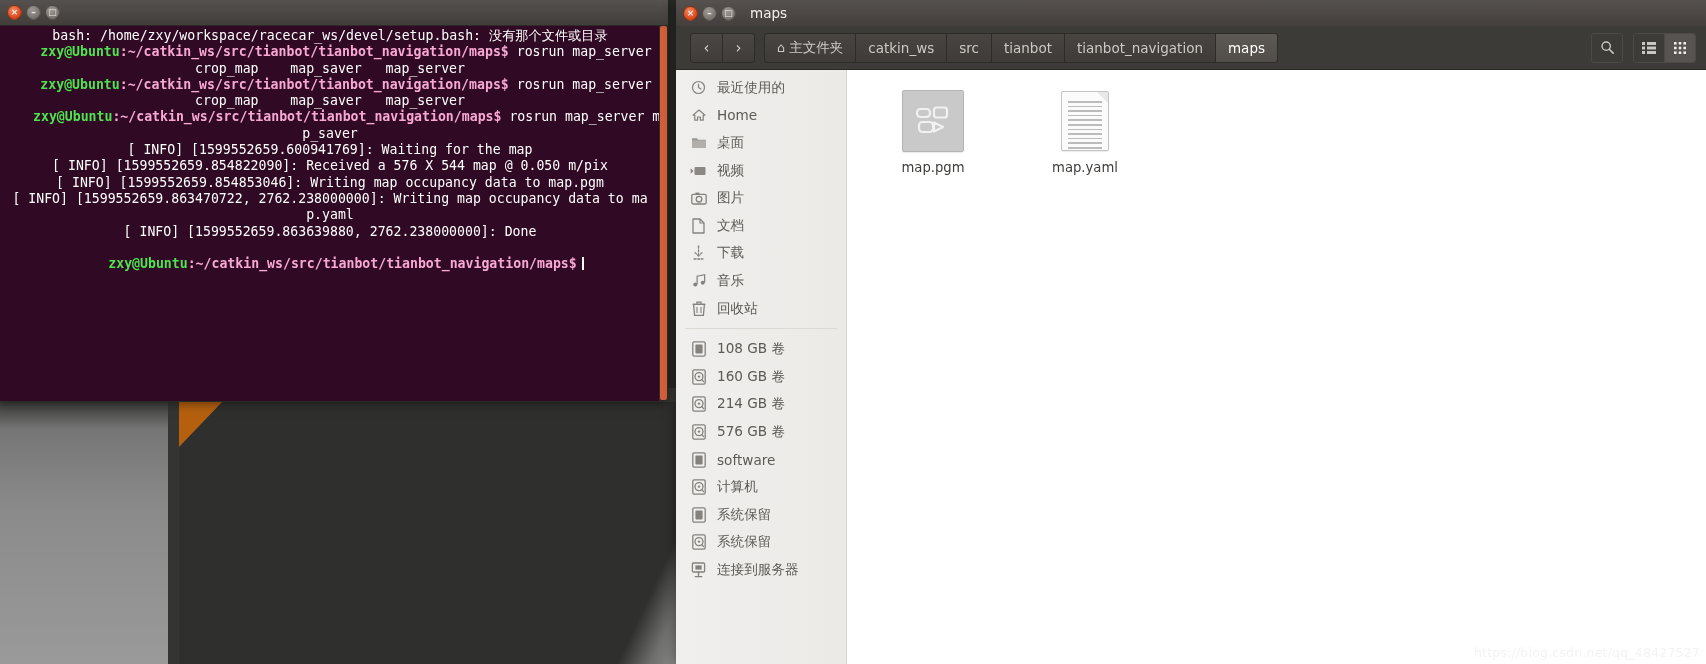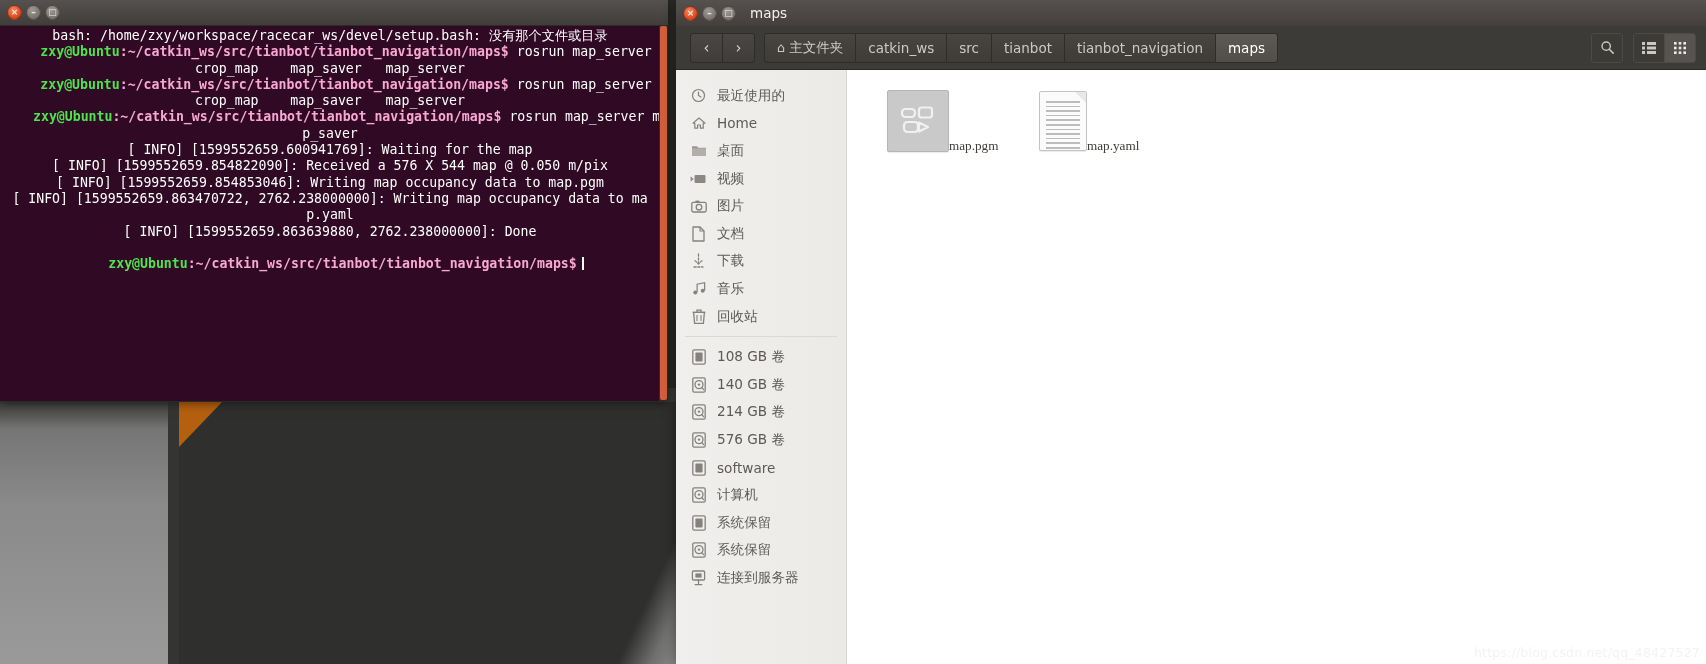--- a/index.html
+++ b/index.html
@@ -301,7 +301,7 @@
     width: 171px;
     background: linear-gradient(90deg,#f0efed 0%, #eceae7 100%);
     border-right: 1px solid #d8d5d1;
-    padding-top: 12px;
+    padding-top: 4px;
     box-sizing: border-box;
     overflow: hidden;
     flex: 0 0 auto;

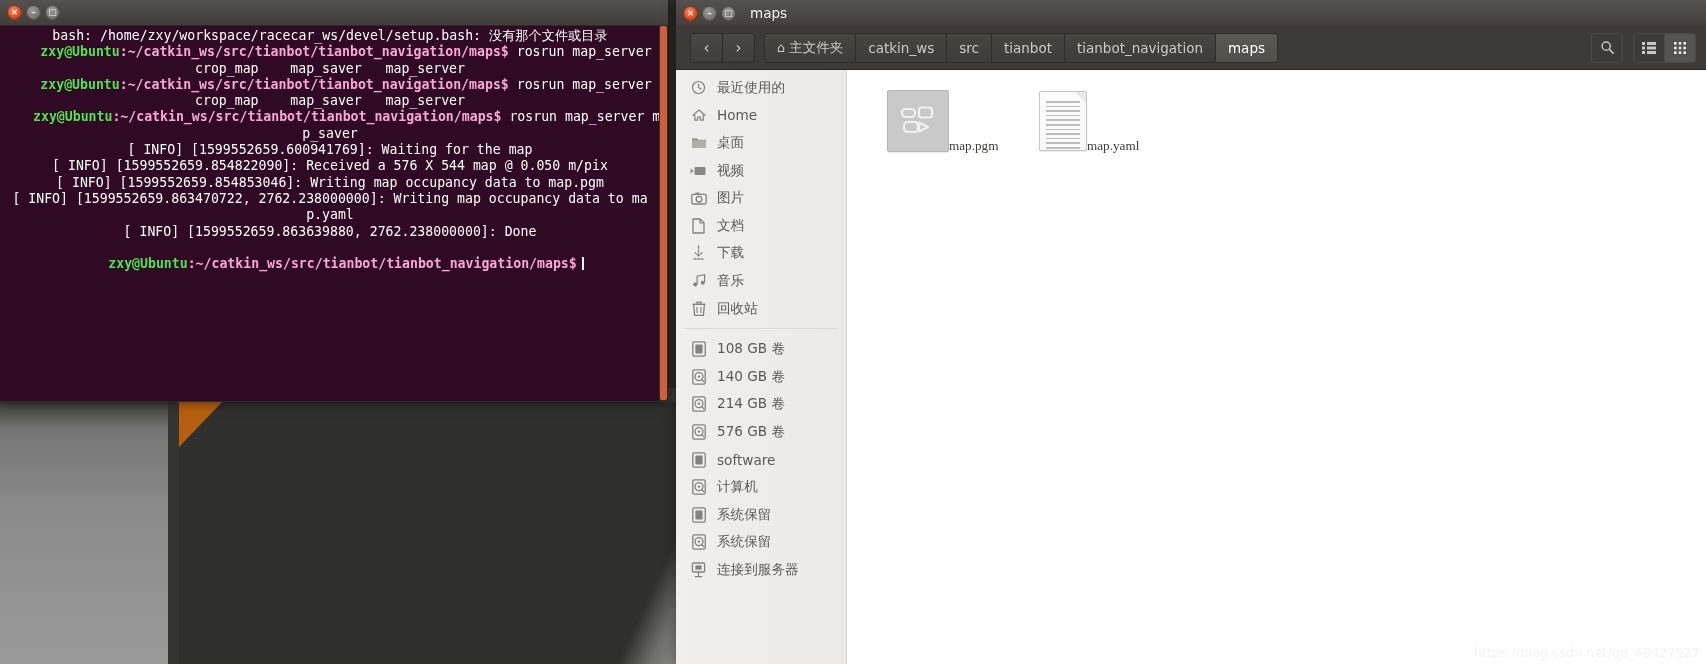--- a/index.html
+++ b/index.html
@@ -347,9 +347,8 @@
   .file-item {
     width: 92px;
     display: flex;
-    flex-direction: row;
-    align-items: flex-end;
-    font-family: Liberation Serif, serif;
+    flex-direction: column;
+    align-items: center;
   }
   .file-thumb-pgm {
     width: 60px;

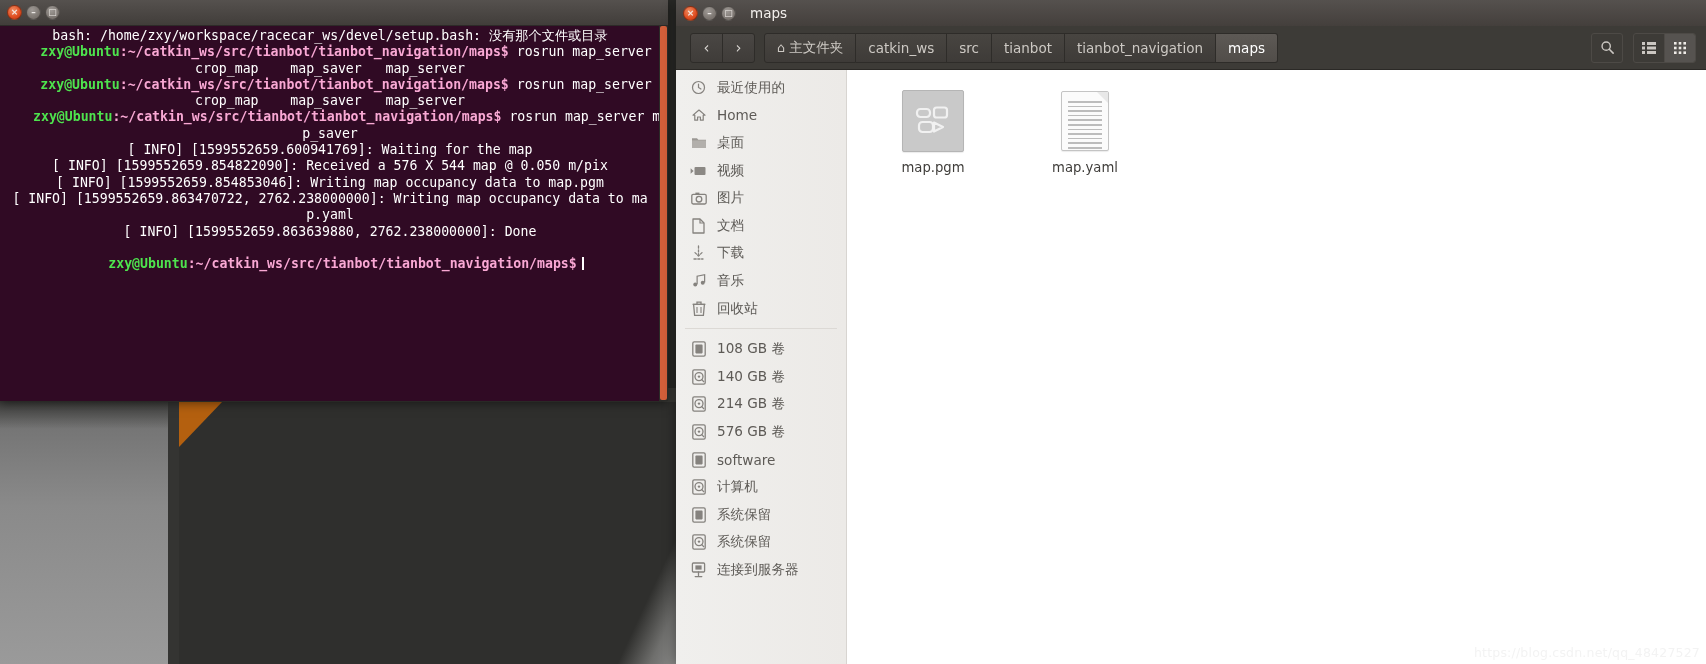--- a/index.html
+++ b/index.html
@@ -629,7 +629,7 @@
               <path d="M9.6 10.4 12 13" stroke="#85827e" stroke-width="1.2"></path>
             </svg>
           </span>
-          <span>140 GB 卷</span>
+          <span>160 GB 卷</span>
         </div>
         <div class="side-item">
           <span class="s-ico">

